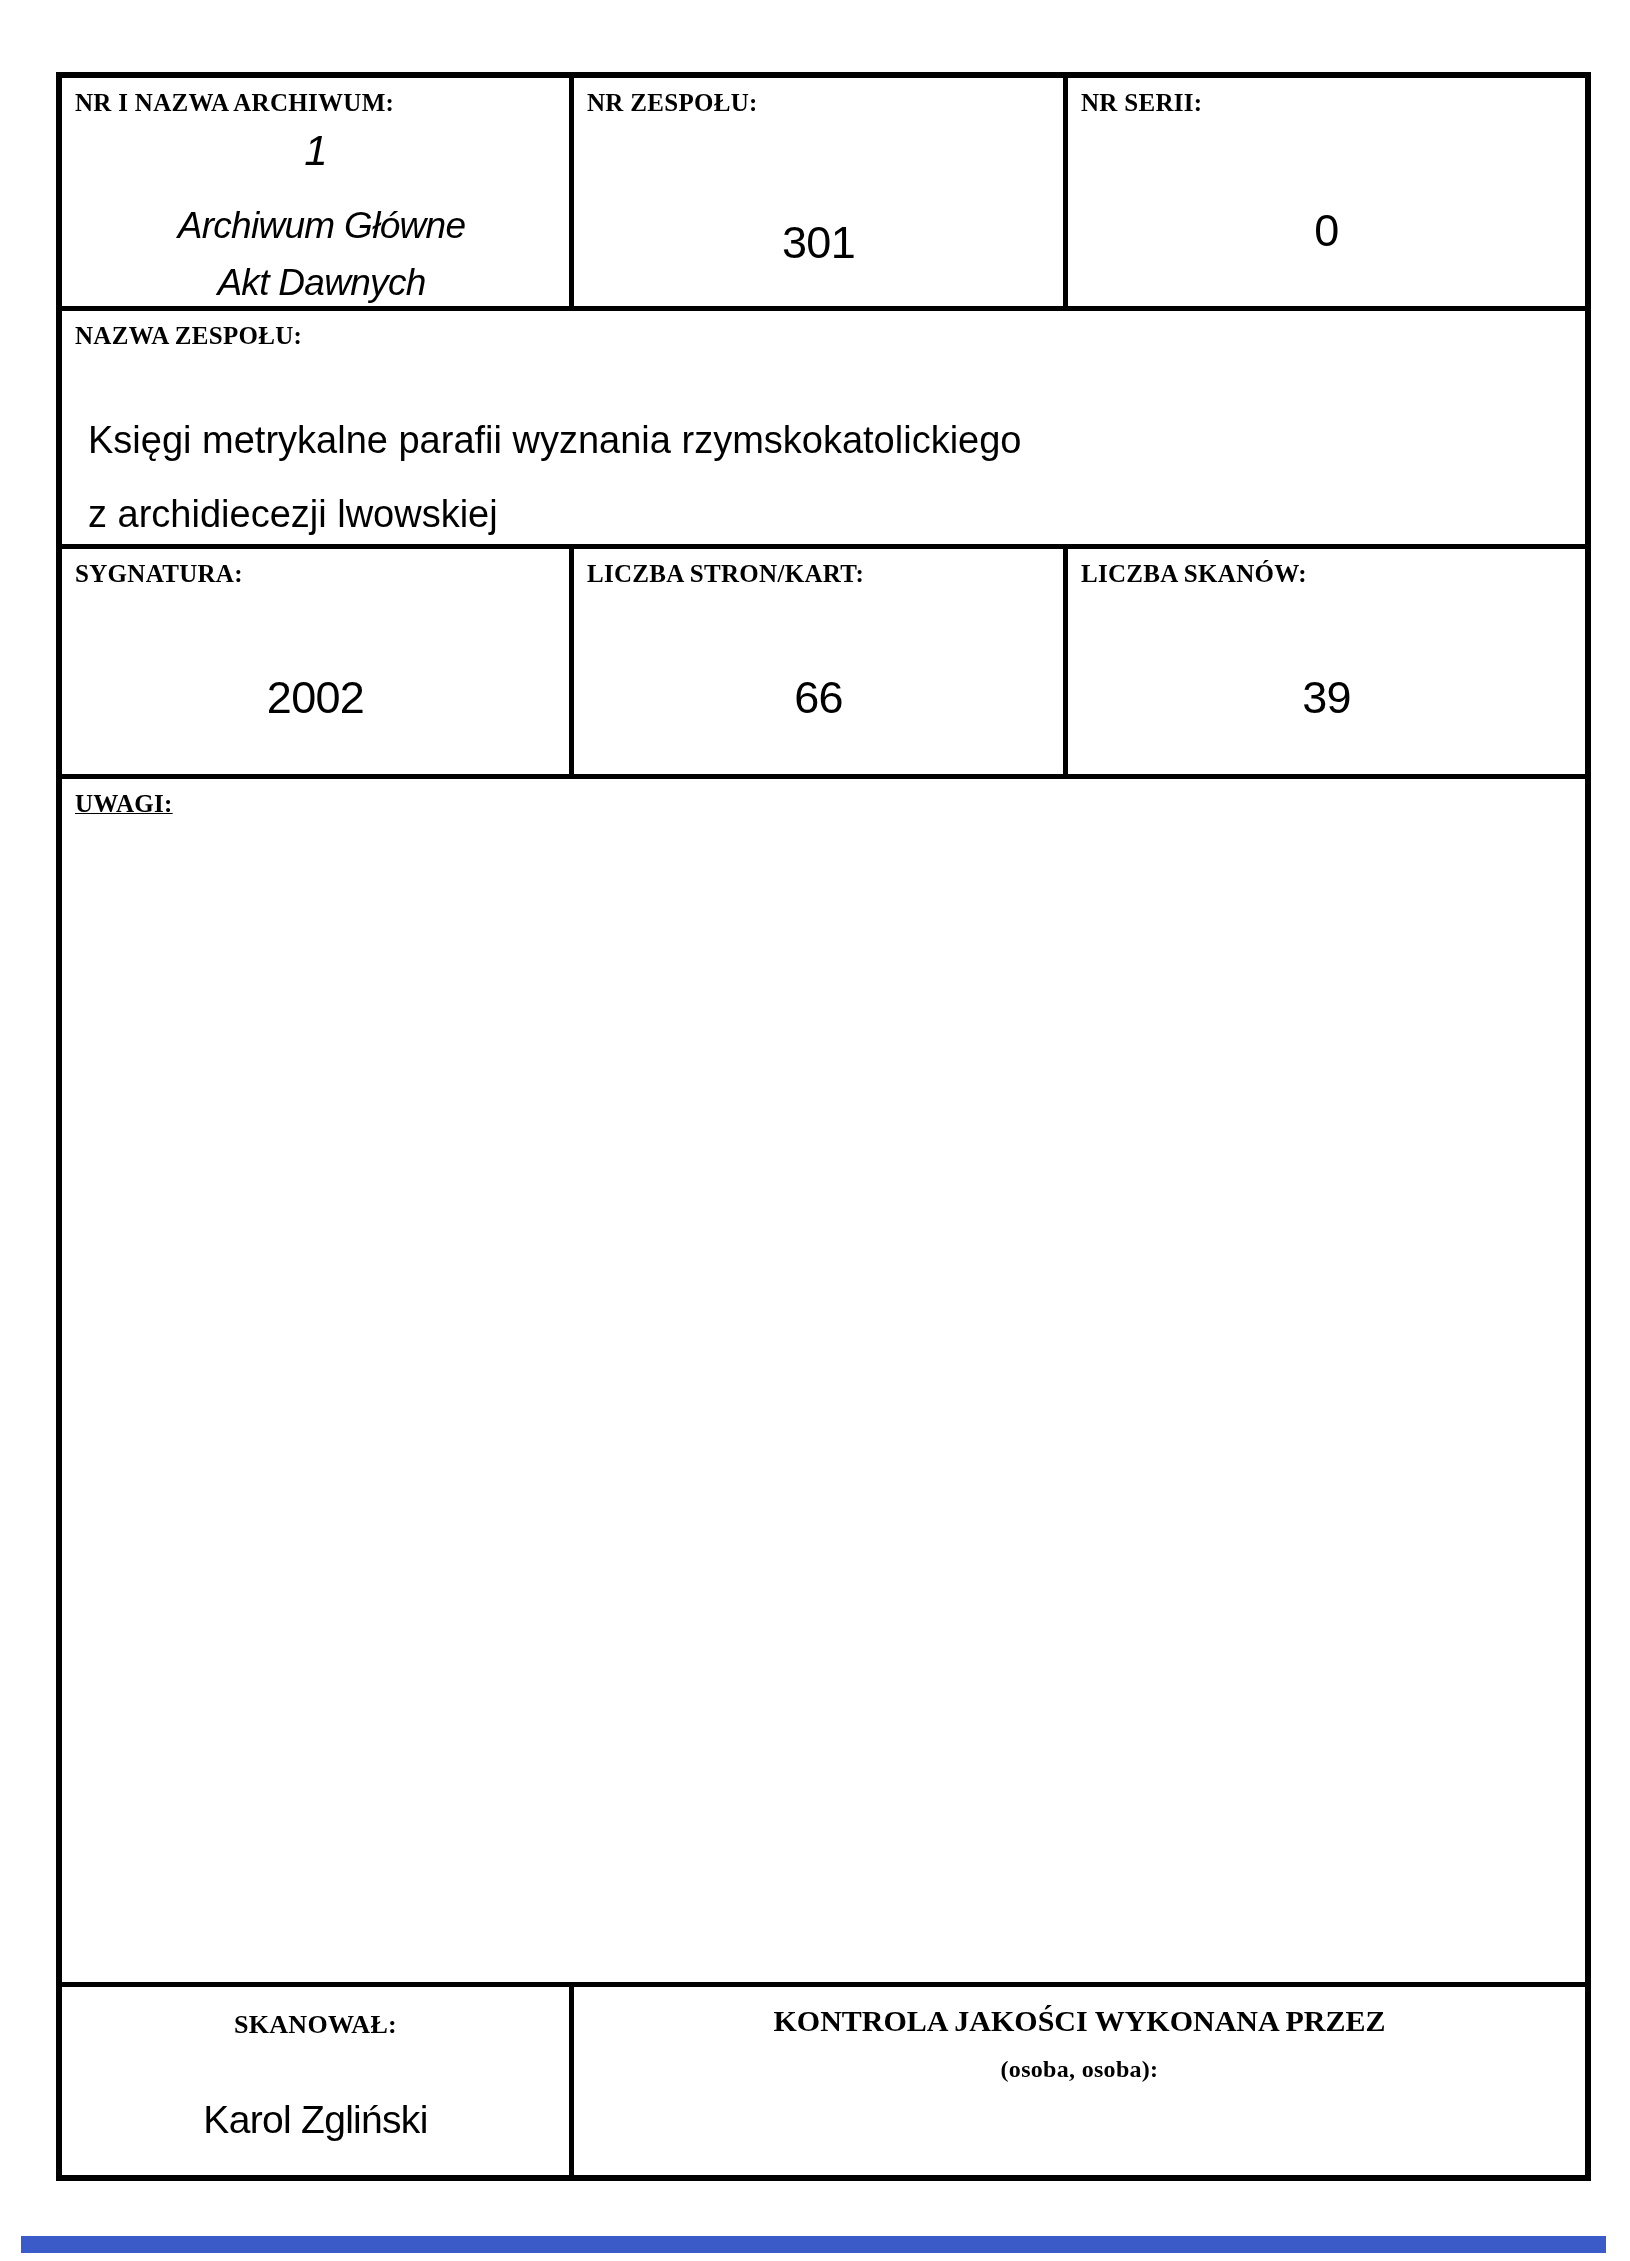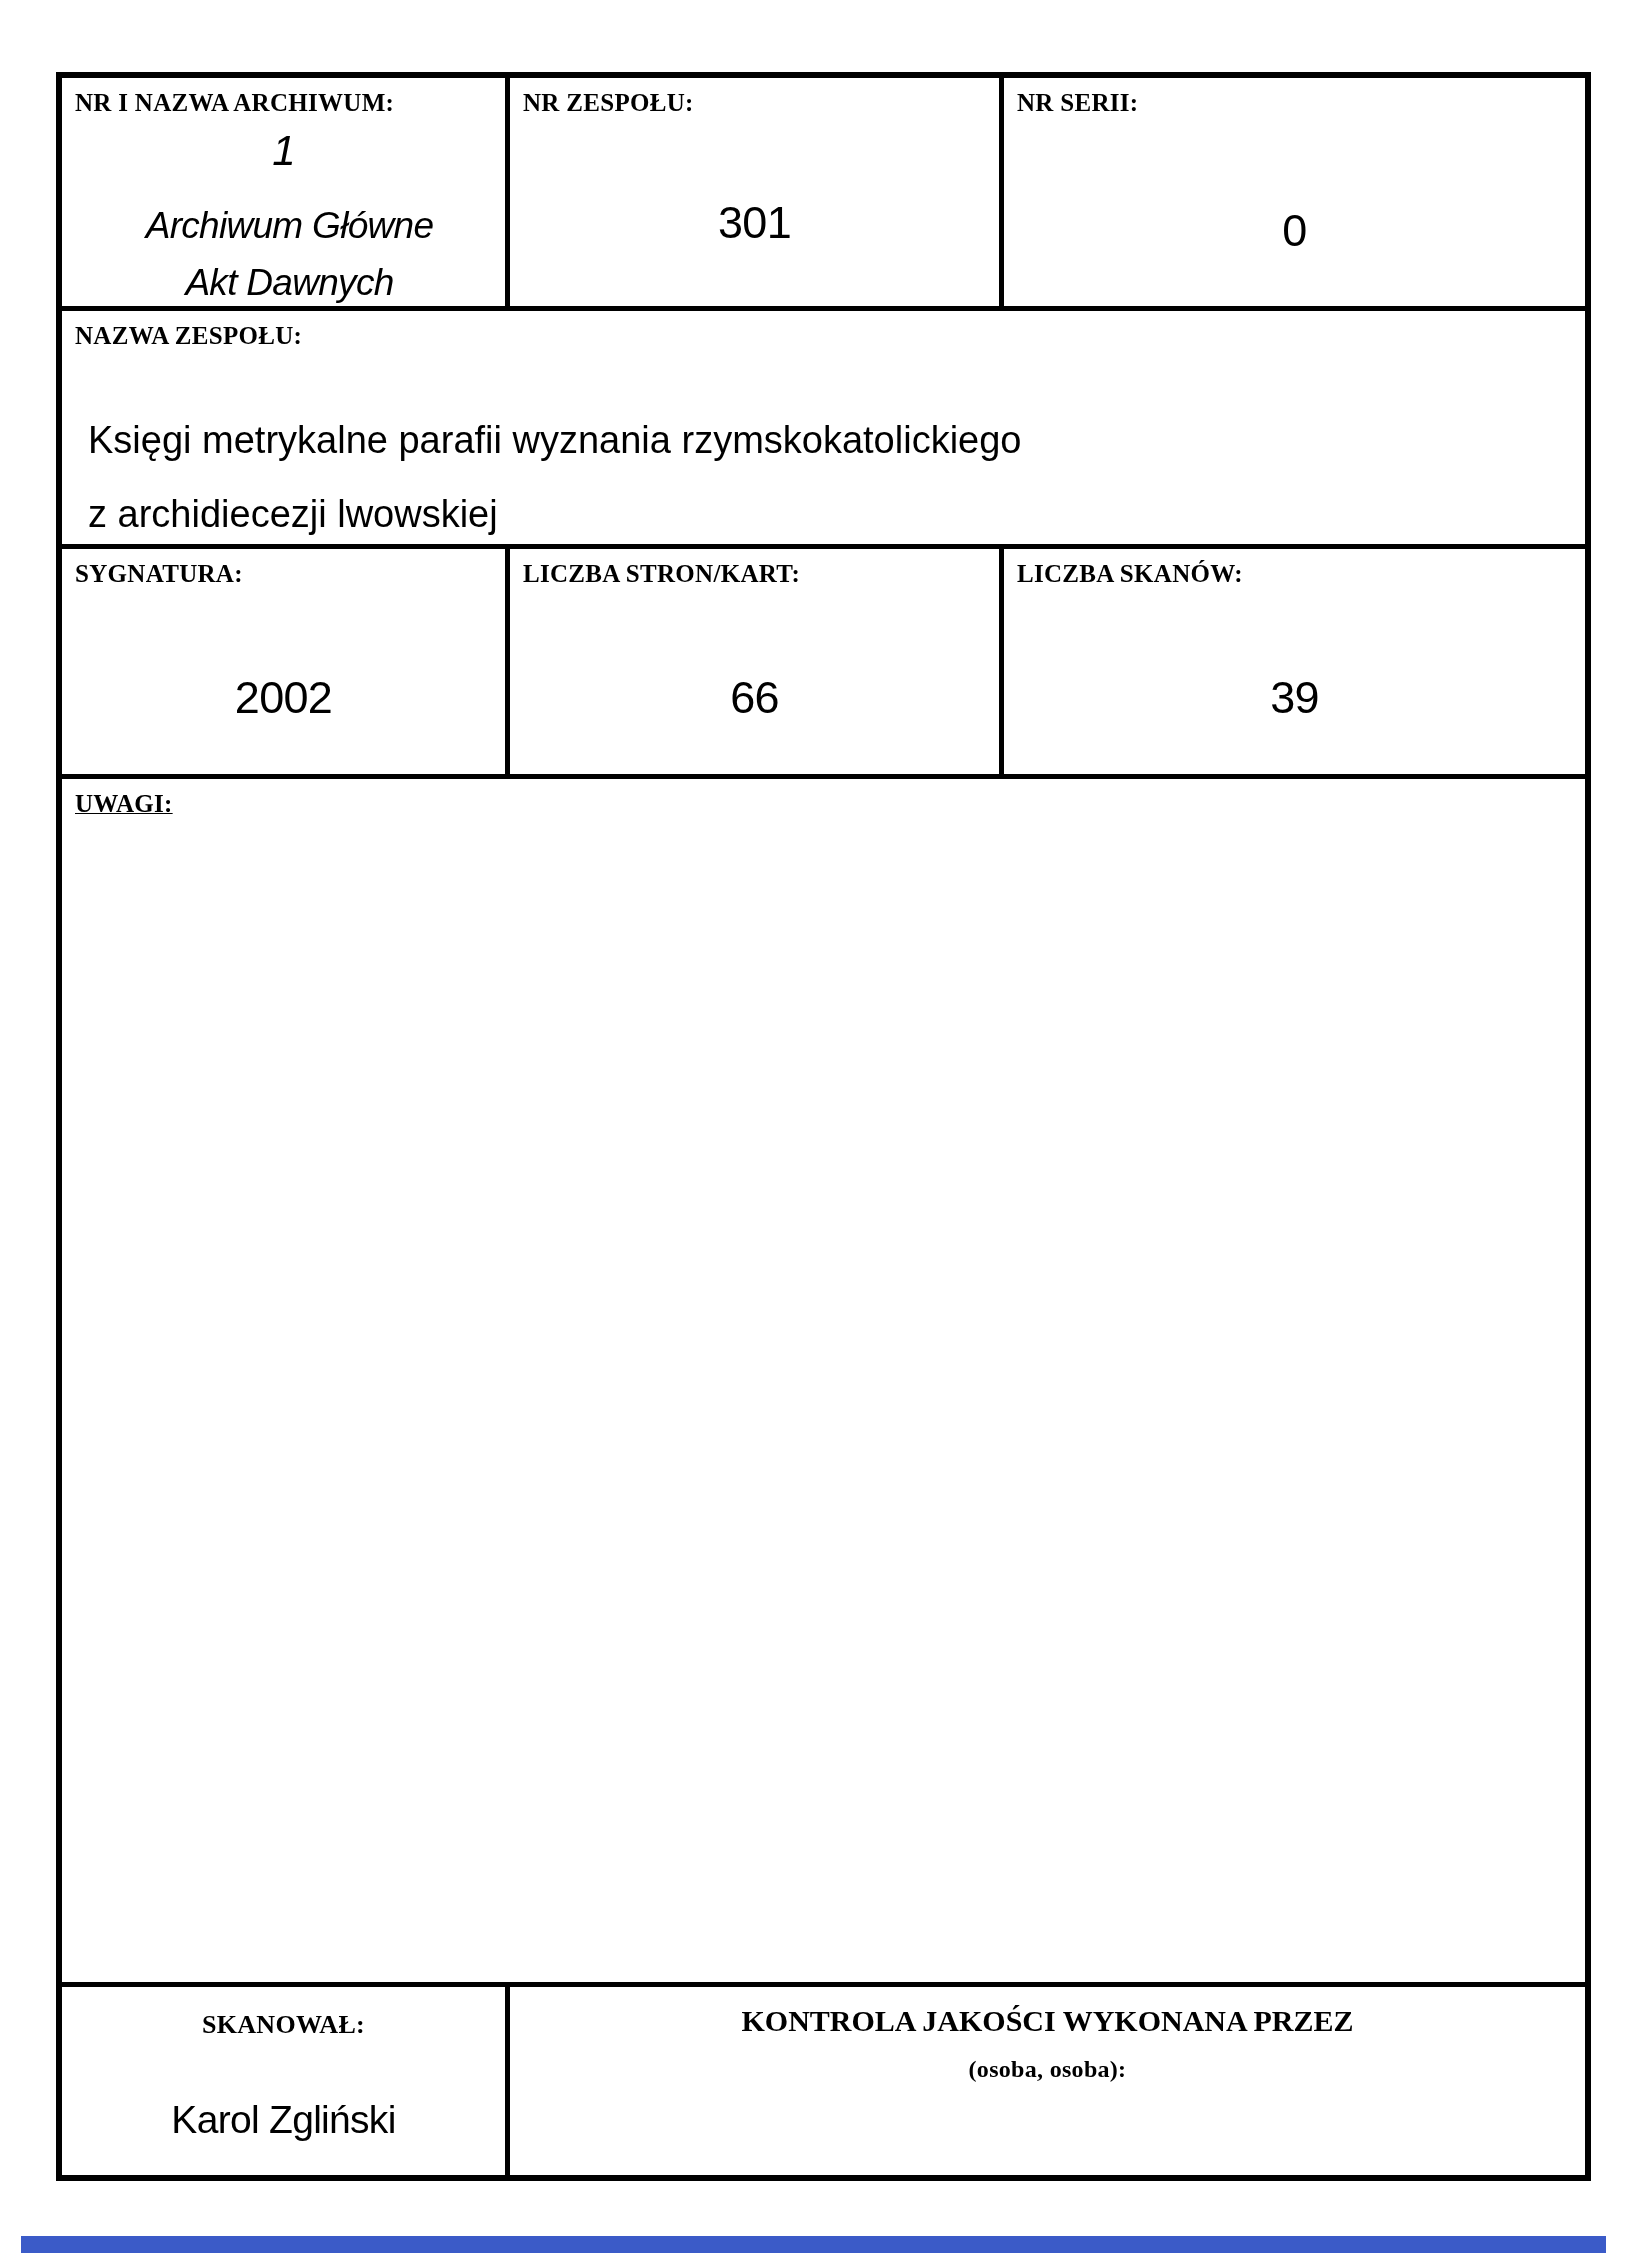--- a/index.html
+++ b/index.html
@@ -40,7 +40,7 @@
     padding: 10.5px 13px;
   }
   .cell:last-child { border-right: none; }
-  .w1 { width: 448px; flex: 0 0 auto; }
+  .w1 { width: 512px; flex: 0 0 auto; }
   .w2 { width: 494px; flex: 0 0 auto; }
   .grow { flex: 1 1 auto; }
 

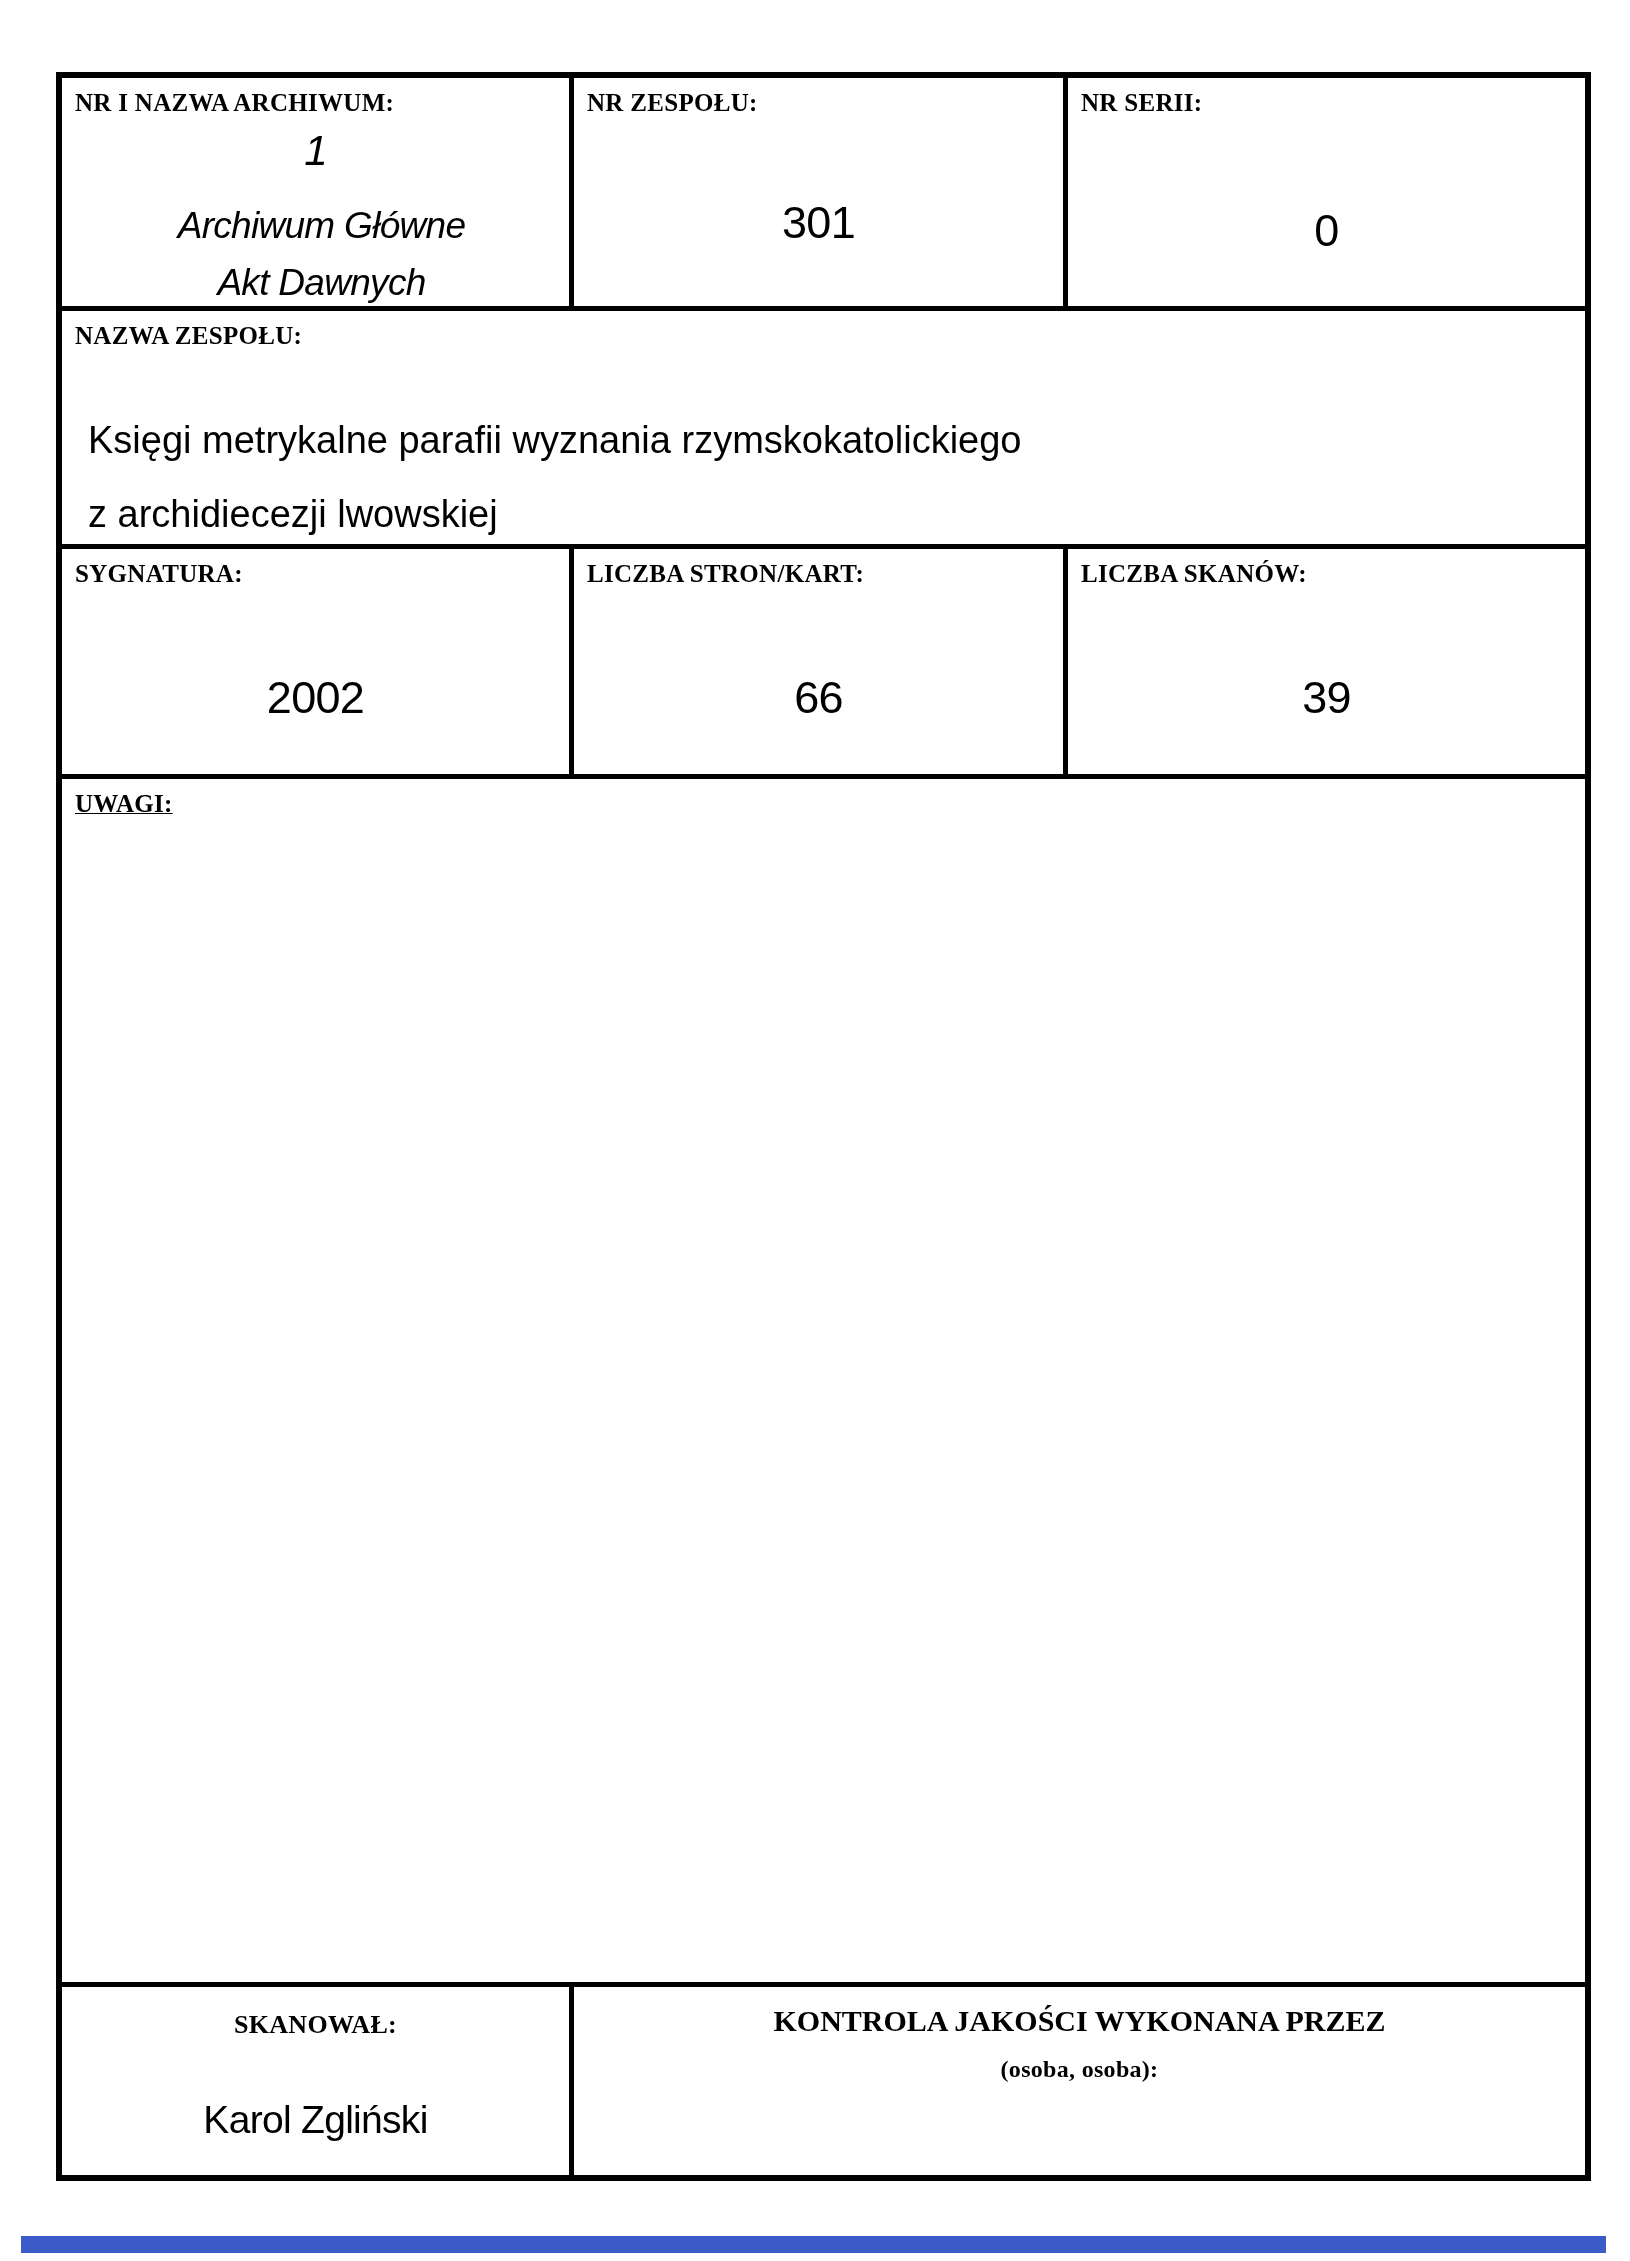--- a/index.html
+++ b/index.html
@@ -66,7 +66,7 @@
   .archive-vals { top: 46px; line-height: 1.0; }
   .archive-num { font-size: 42px; display: block; margin-bottom: 18.4px; }
   .archive-name { font-size: 37px; display: block; line-height: 1.55; padding-left: 12px; }
-  .v-nrzespolu { top: 116px; }
+  .v-nrzespolu { top: 136px; }
   .v-nrserii   { top: 124px; }
 
   

